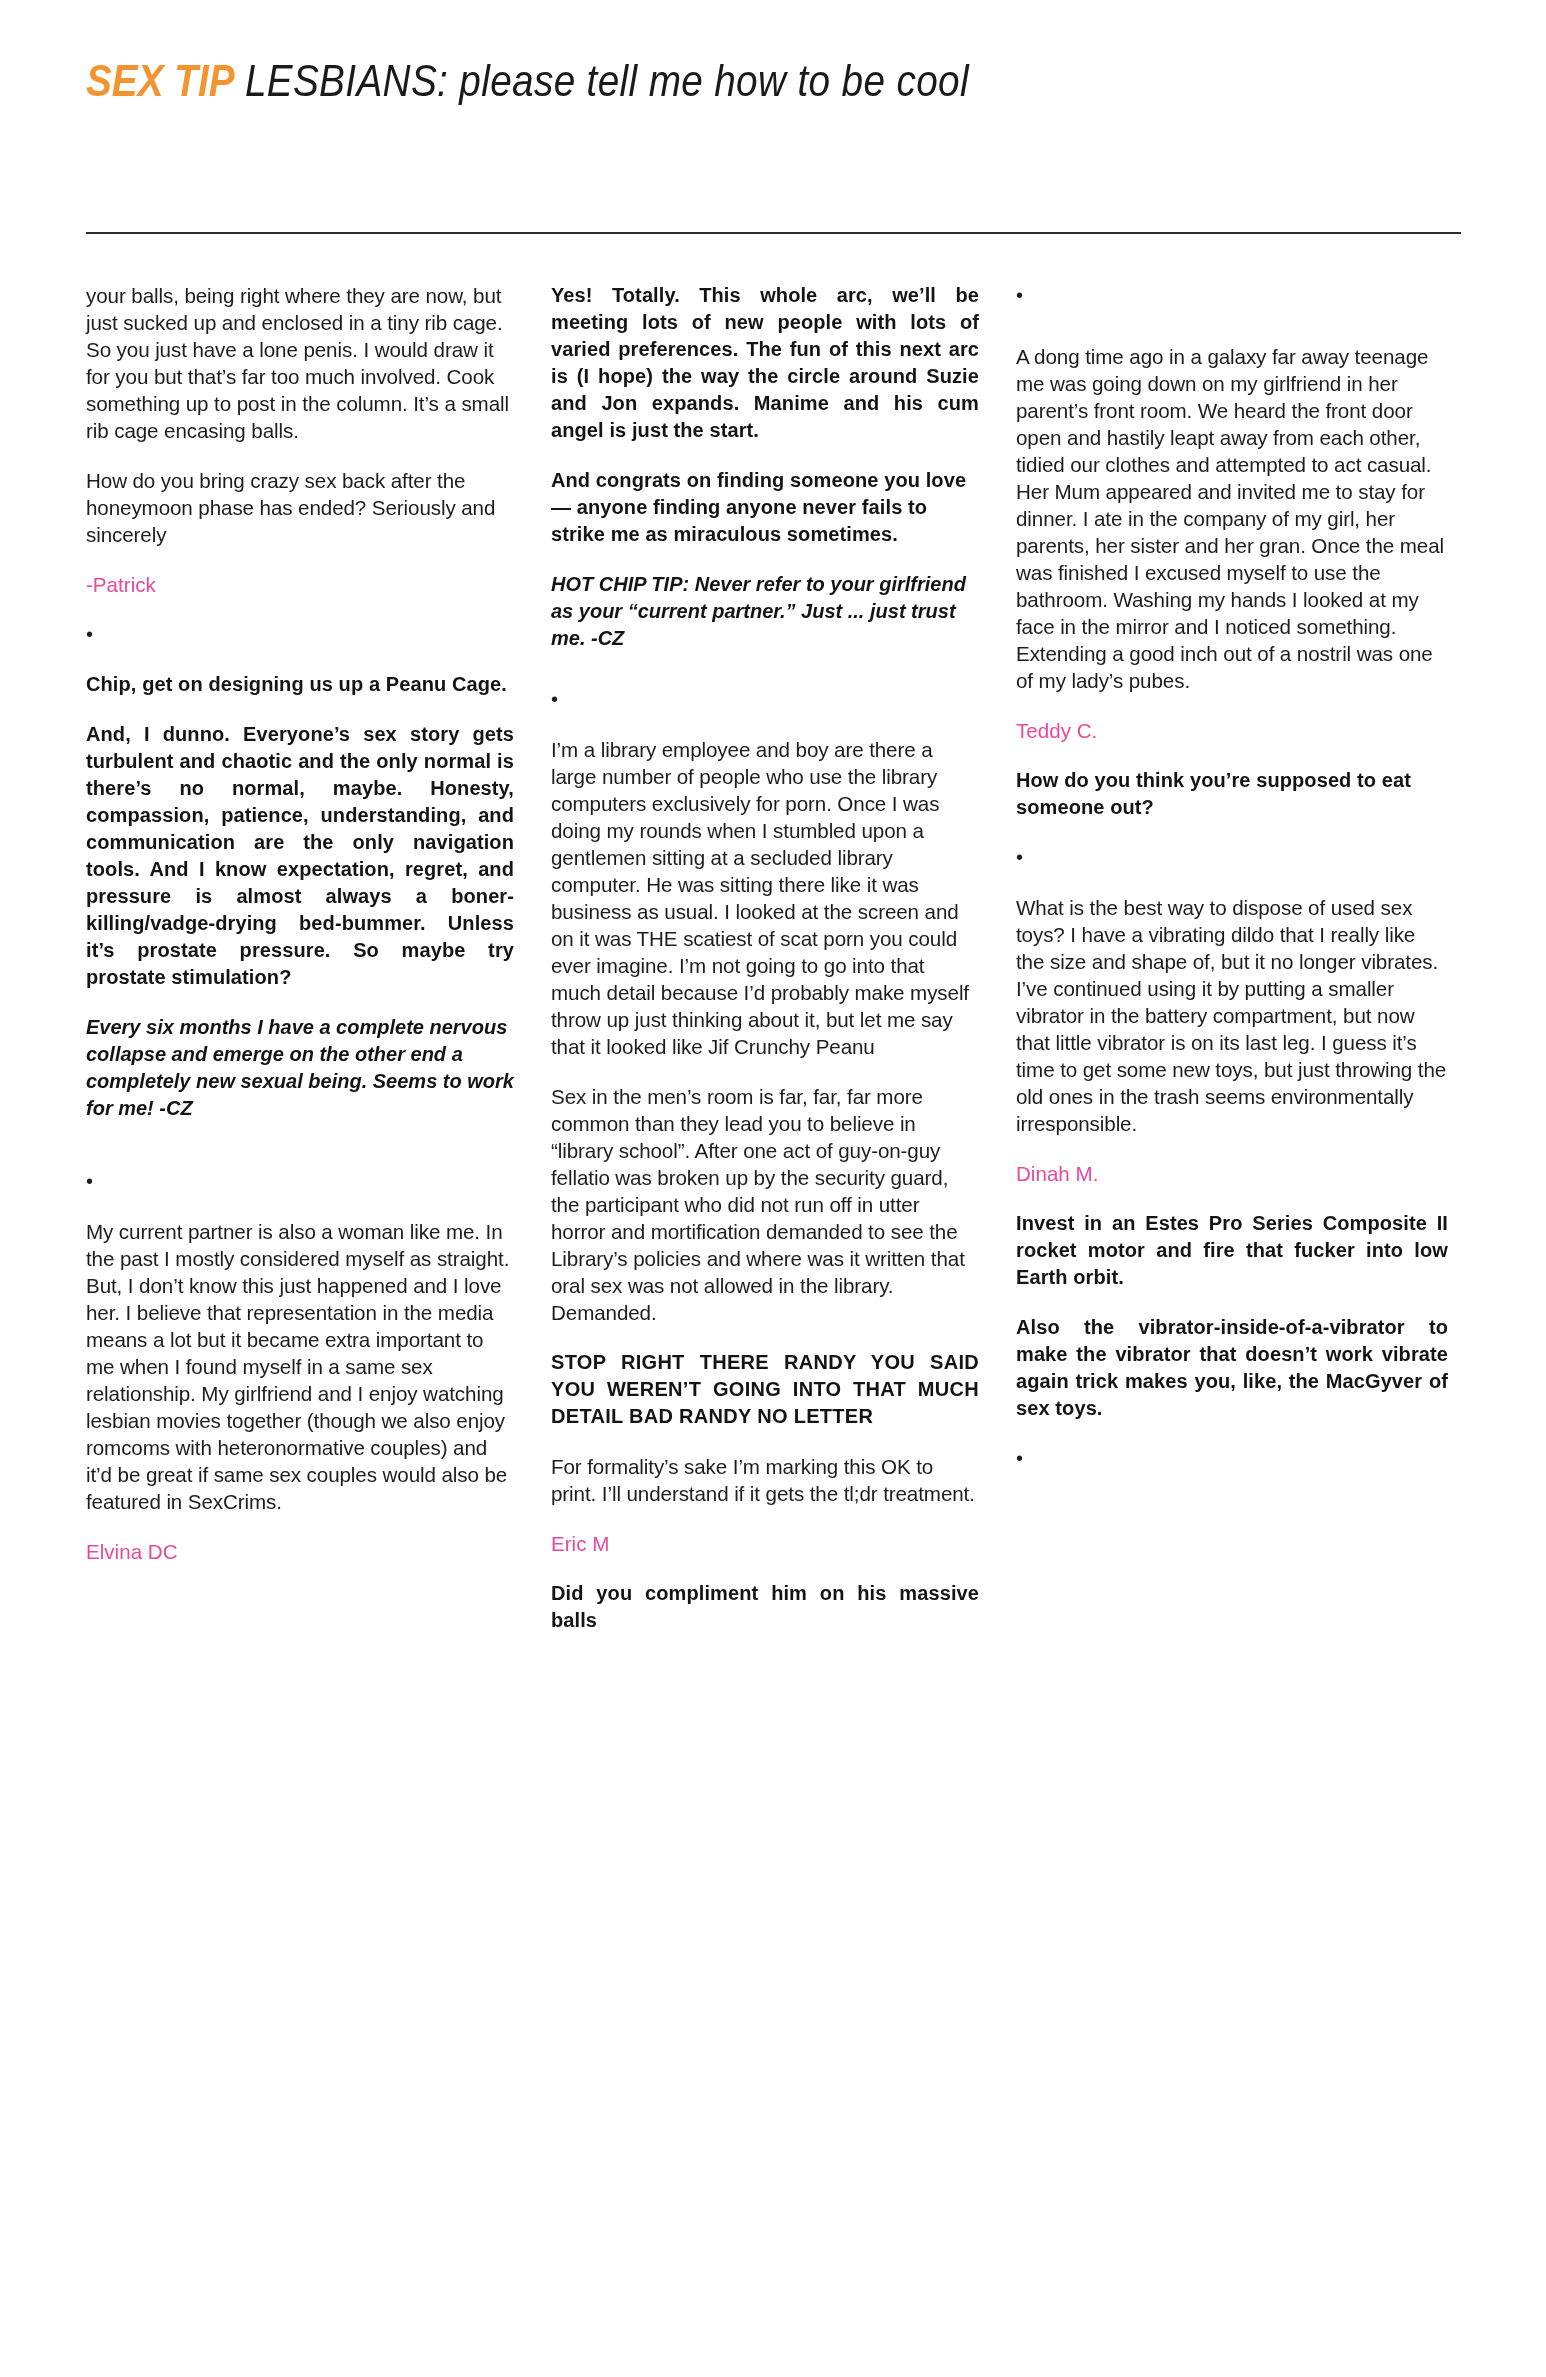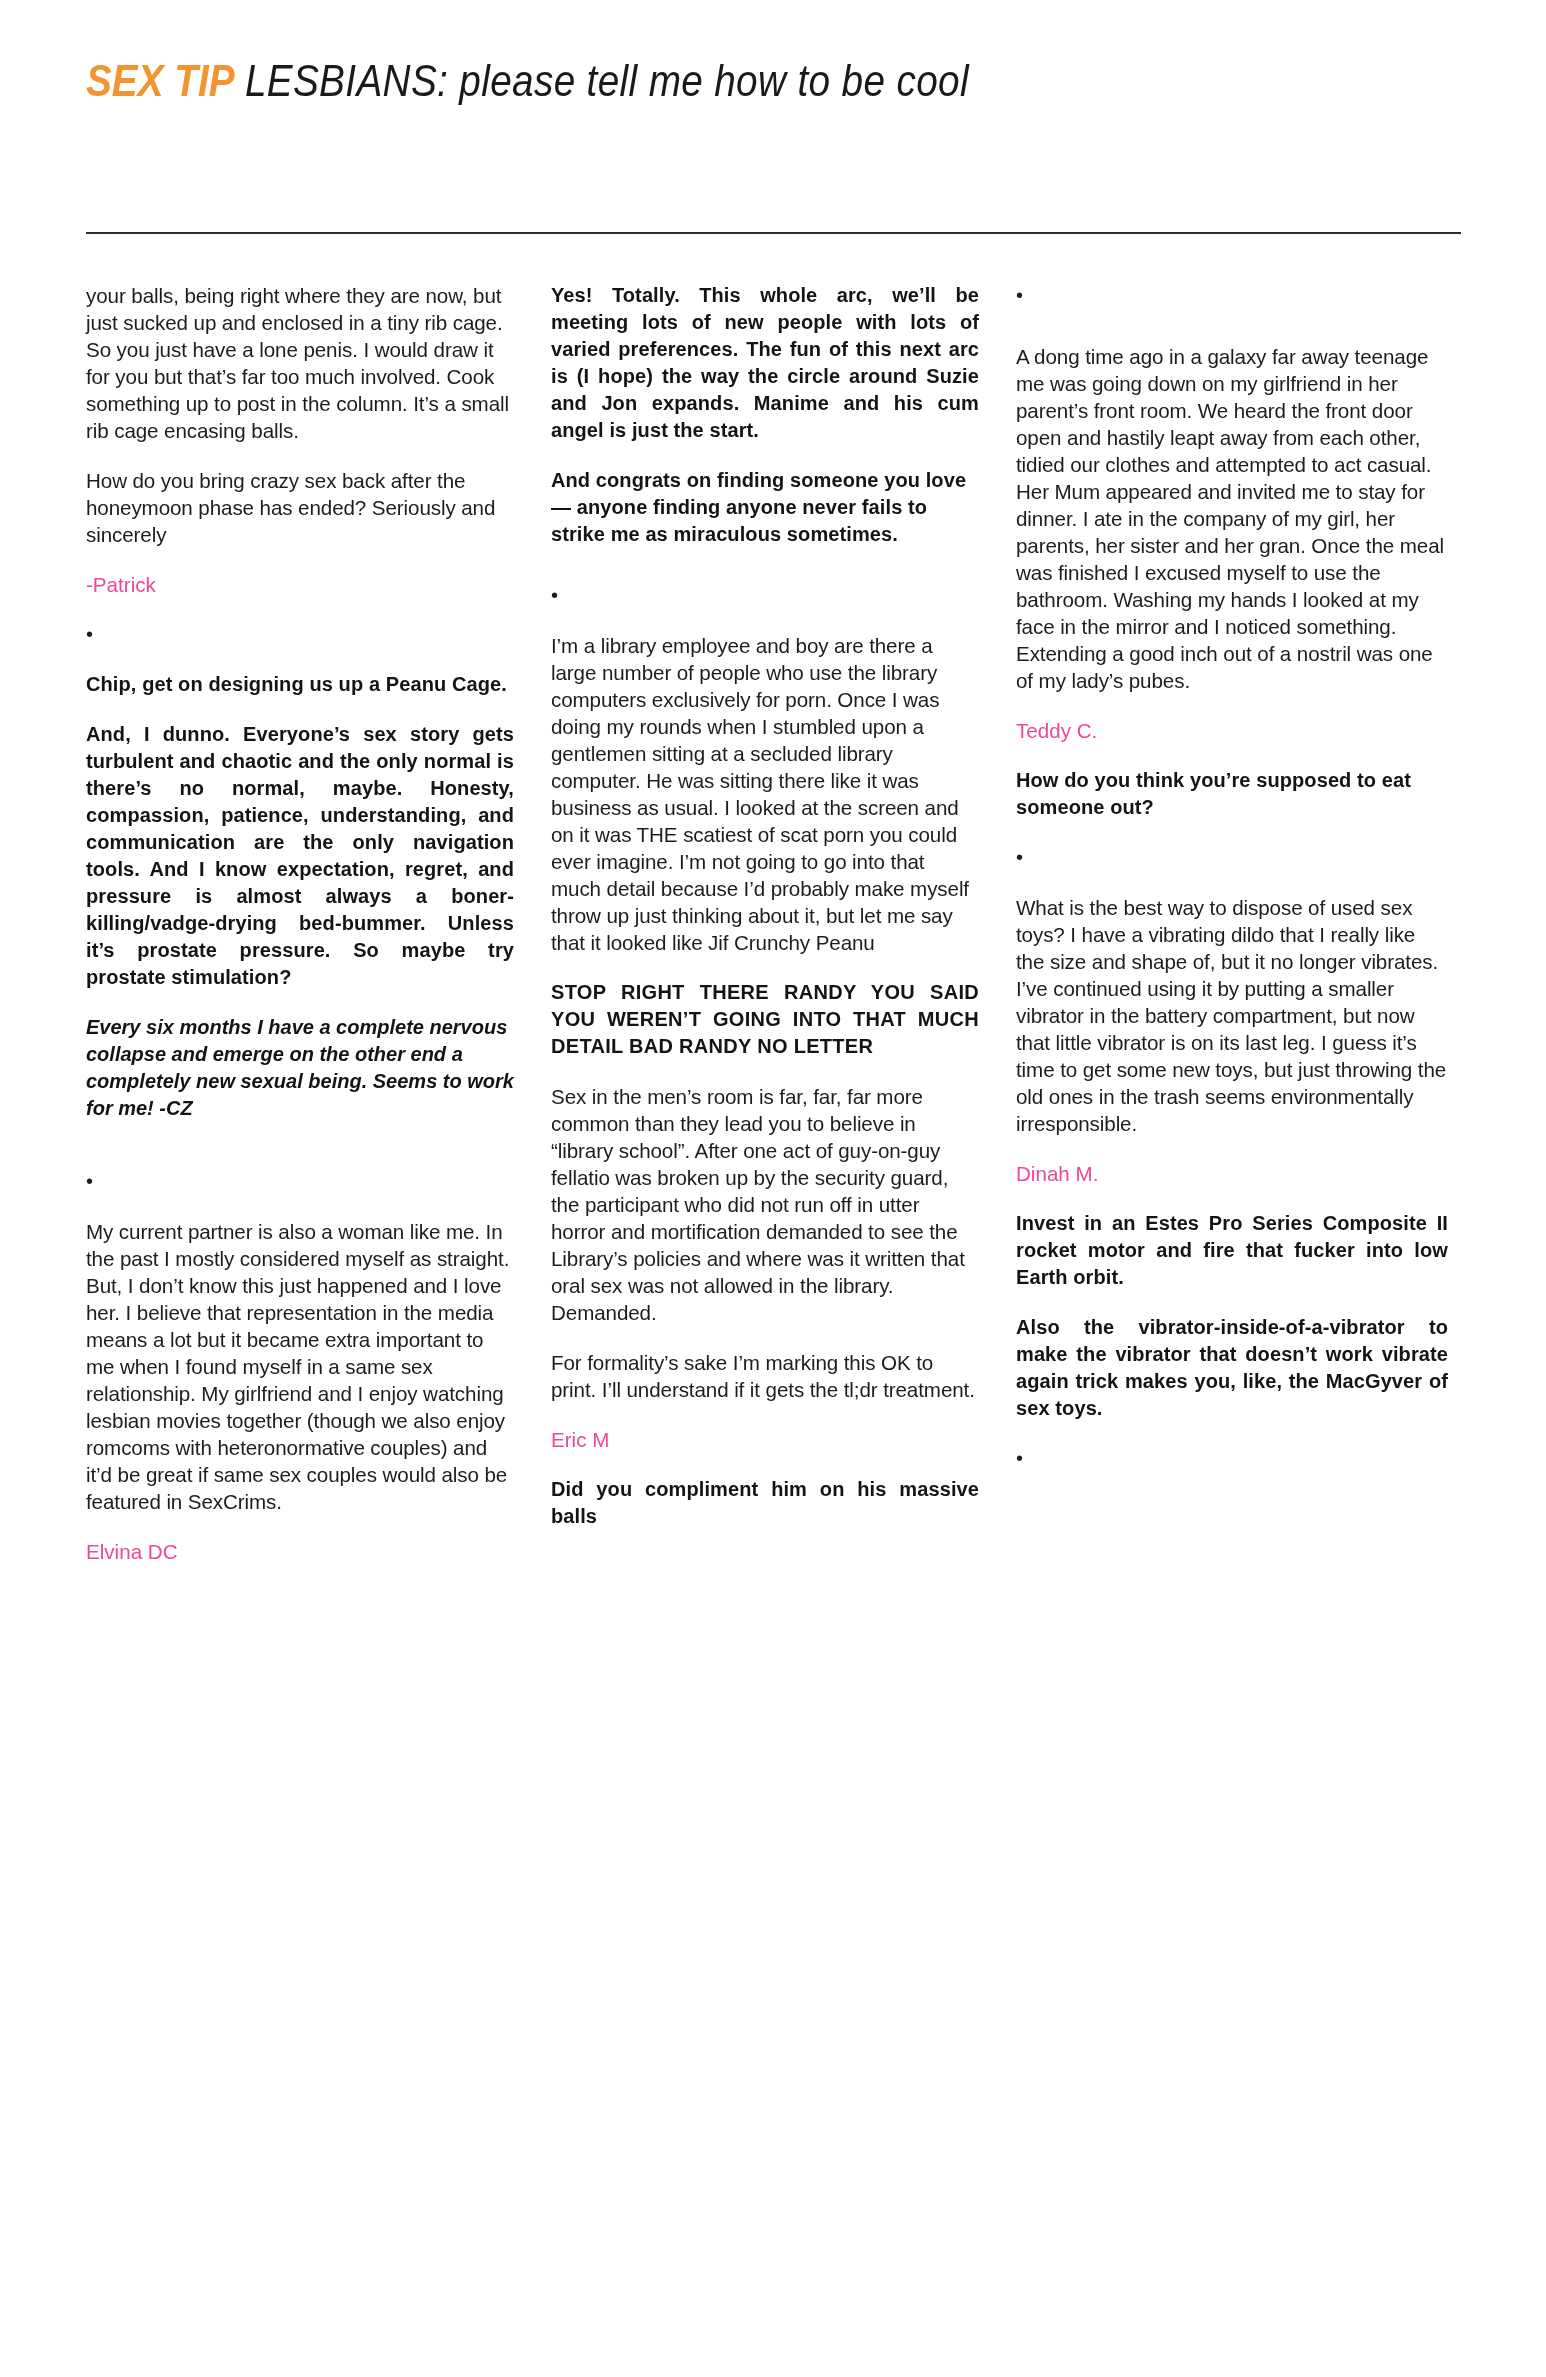--- a/index.html
+++ b/index.html
@@ -177,6 +177,7 @@
     <div class="col col-2">
       <p class="blk p-bold">Yes! Totally. This whole arc, we’ll be meeting lots of new people with lots of varied preferences. The fun of this next arc is (I hope) the way the circle around Suzie and Jon expands. Manime and his cum angel is just the start.</p>
       <p class="blk p-bold nojust">And congrats on finding someone you love — anyone finding anyone never fails to strike me as miraculous sometimes.</p>
+      <p class="blk p-bolditalic">HOT CHIP TIP: Never refer to your girlfriend as your “current partner.” Just ... just trust me. -CZ</p>
       <div class="spacer-sm"></div>
       <div class="bullet-sep"></div>
       <p class="blk p-reg">I’m a library employee and boy are there a large number of people who use the library computers exclusively for porn. Once I was doing my rounds when I stumbled upon a gentlemen sitting at a secluded library computer. He was sitting there like it was business as usual. I looked at the screen and on it was THE scatiest of scat porn you could ever imagine. I’m not going to go into that much detail because I’d probably make myself throw up just thinking about it, but let me say that it looked like Jif Crunchy Peanu</p>

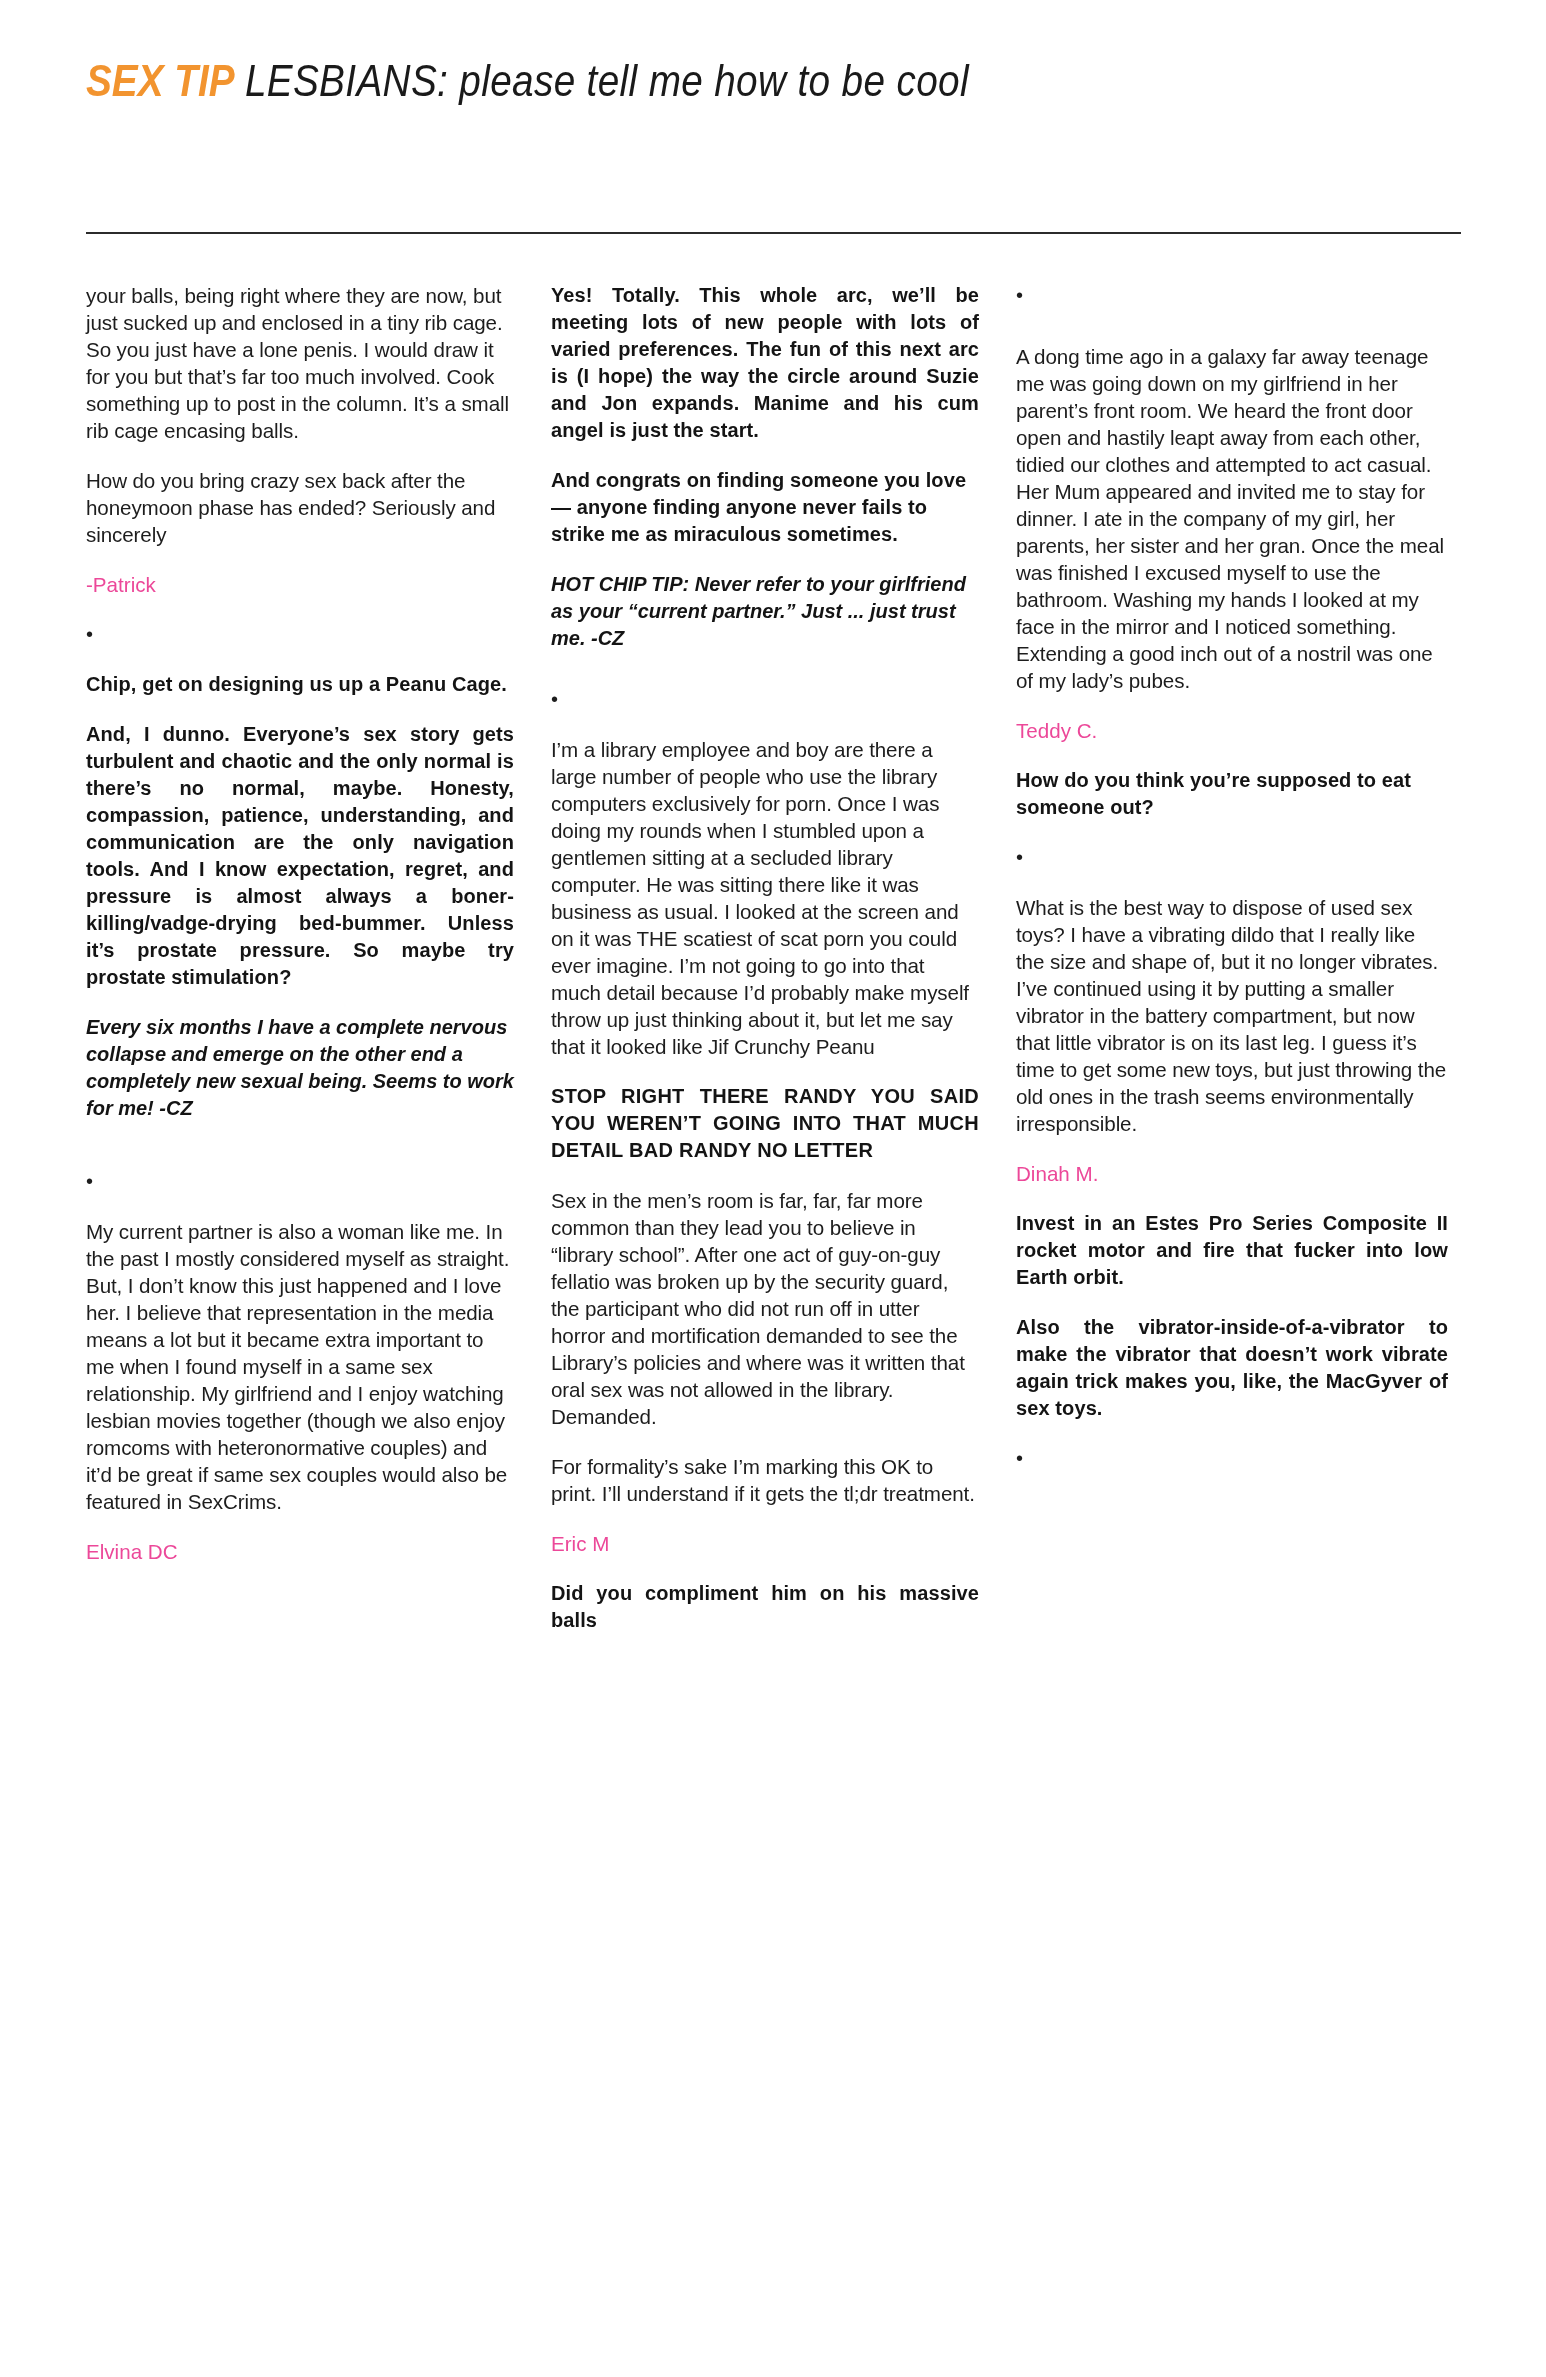--- a/index.html
+++ b/index.html
@@ -181,8 +181,8 @@
       <div class="spacer-sm"></div>
       <div class="bullet-sep"></div>
       <p class="blk p-reg">I’m a library employee and boy are there a large number of people who use the library computers exclusively for porn. Once I was doing my rounds when I stumbled upon a gentlemen sitting at a secluded library computer. He was sitting there like it was business as usual. I looked at the screen and on it was THE scatiest of scat porn you could ever imagine. I’m not going to go into that much detail because I’d probably make myself throw up just thinking about it, but let me say that it looked like Jif Crunchy Peanu</p>
+      <p class="blk p-reg">Sex in the men’s room is far, far, far more common than they lead you to believe in “library school”.  After one act of guy-on-guy fellatio was broken up by the security guard, the participant who did not run off in utter horror and mortification demanded to see the Library’s policies and where was it written that oral sex was not allowed in the library.  Demanded.</p>
       <p class="blk p-caps">STOP RIGHT THERE RANDY YOU SAID YOU WEREN’T GOING INTO THAT MUCH DETAIL BAD RANDY NO LETTER</p>
-      <p class="blk p-reg">Sex in the men’s room is far, far, far more common than they lead you to believe in “library school”.  After one act of guy-on-guy fellatio was broken up by the security guard, the participant who did not run off in utter horror and mortification demanded to see the Library’s policies and where was it written that oral sex was not allowed in the library.  Demanded.</p>
       <p class="blk p-reg">For formality’s sake I’m marking this OK to print.  I’ll understand if it gets the tl;dr treatment.</p>
       <p class="blk p-sign">Eric M</p>
       <p class="blk p-bold">Did you compliment him on his massive balls</p>

